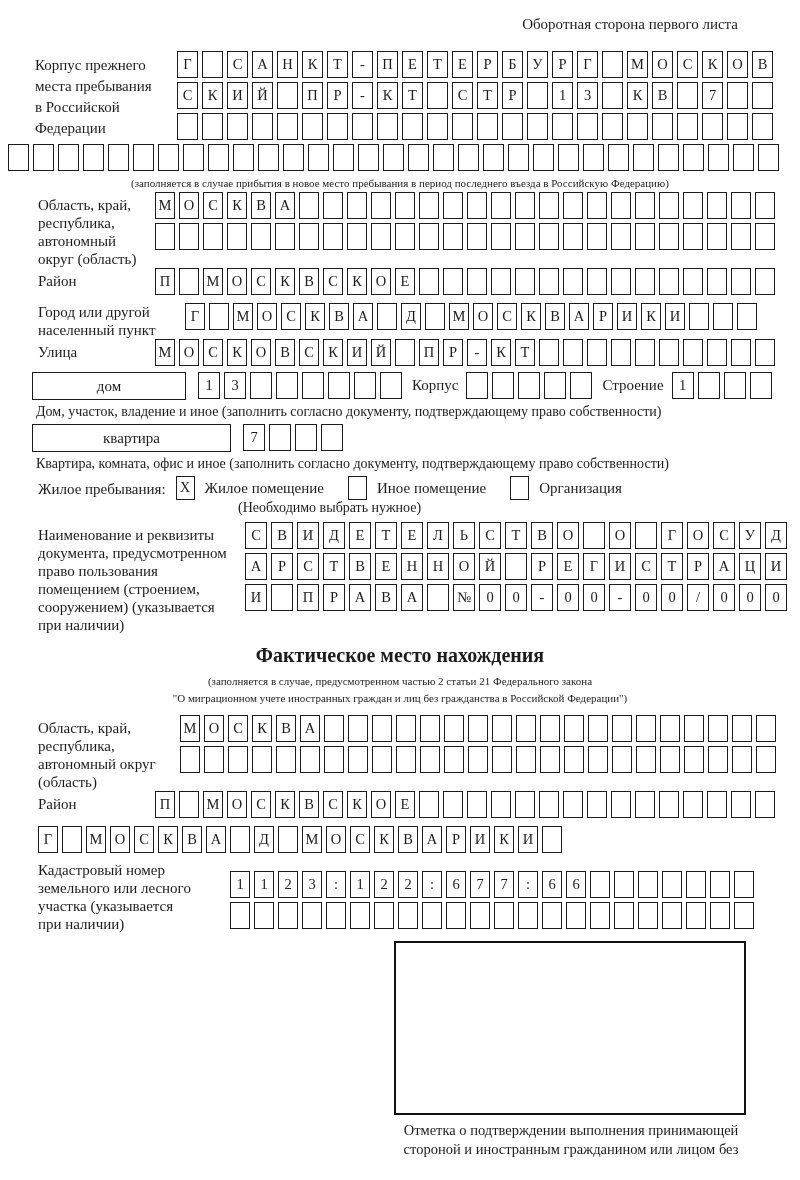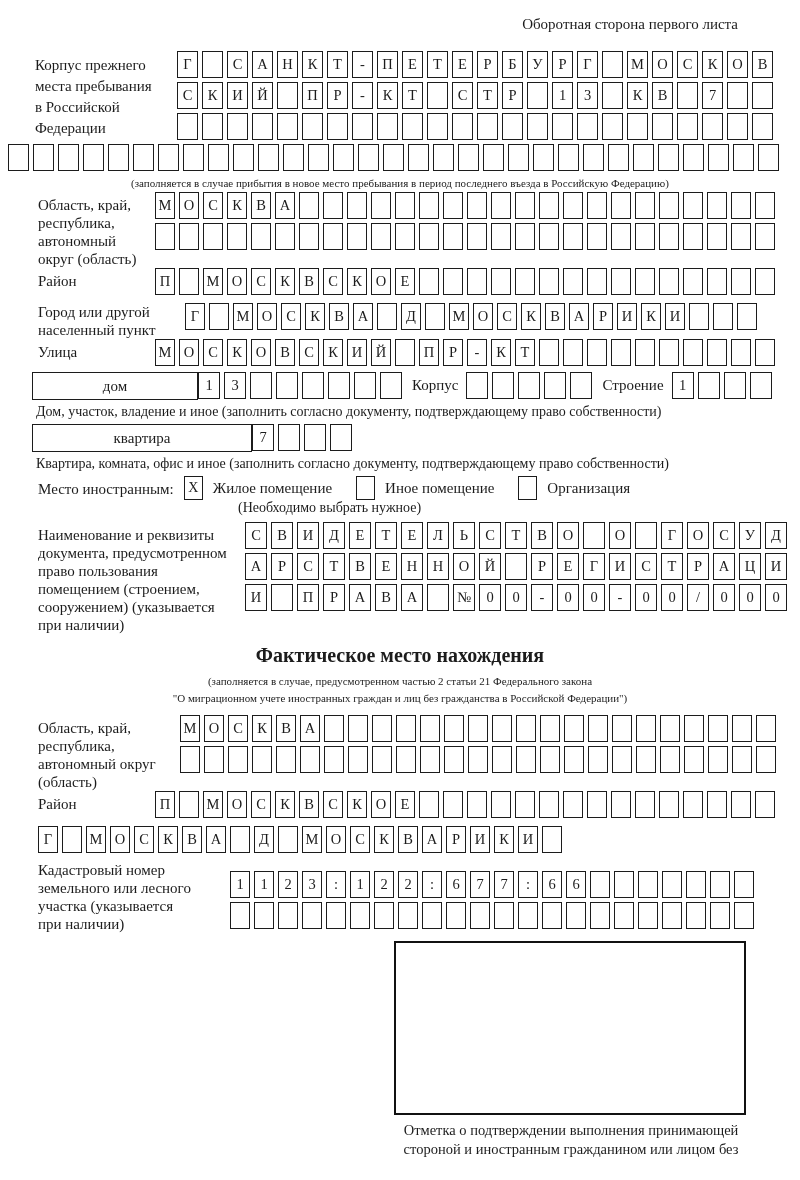--- a/index.html
+++ b/index.html
@@ -345,7 +345,7 @@
   </div>
 
   <div class="flexrow" style="margin-left:32px;margin-top:2px;">
-    <div class="labelbox" style="width:166px;">дом</div>
+    <div class="labelbox" style="width:154px;margin-right:12px;">дом</div>
     <div class="cellrow wide">
         <div class="cell">1</div>
         <div class="cell">3</div>

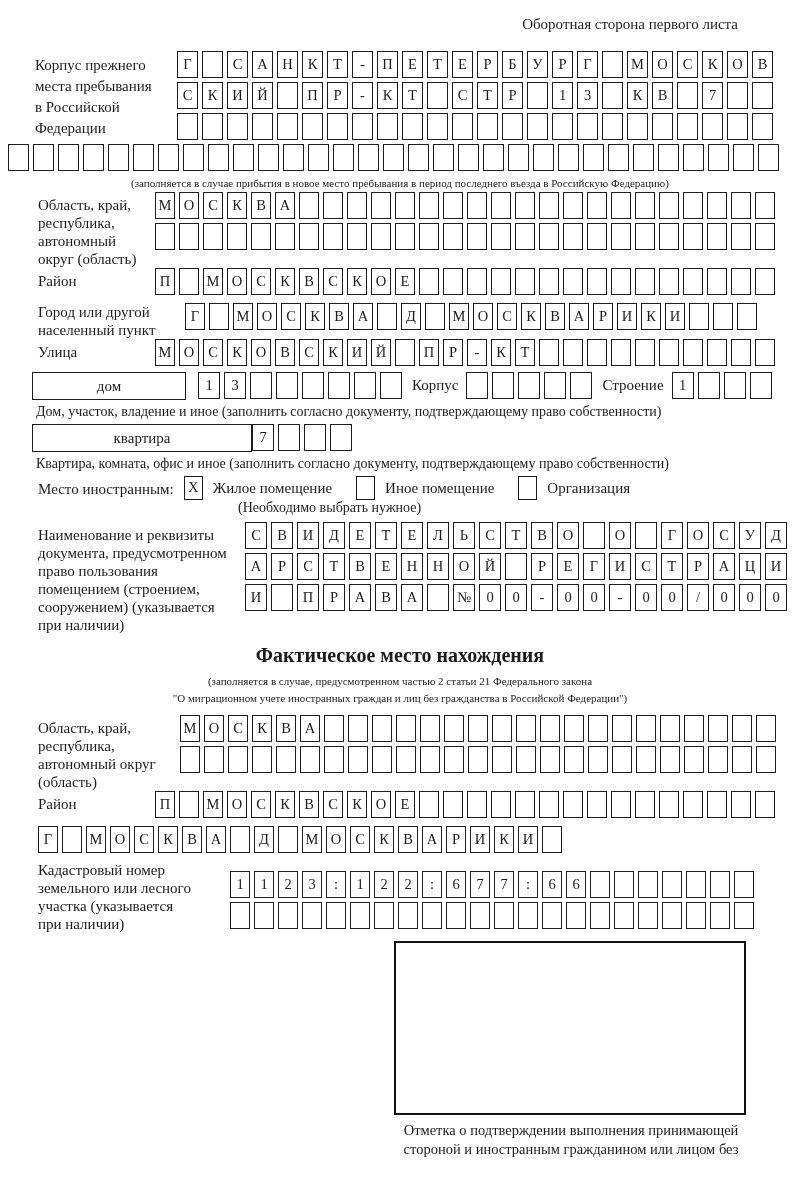--- a/index.html
+++ b/index.html
@@ -375,7 +375,7 @@
   <div class="note-l">Дом, участок, владение и иное (заполнить согласно документу, подтверждающему право собственности)</div>
 
   <div class="flexrow" style="margin-left:32px;">
-    <div class="labelbox" style="width:220px;">квартира</div>
+    <div class="labelbox" style="width:199px;margin-right:12px;">квартира</div>
     <div class="cellrow wide">
         <div class="cell">7</div>
         <div class="cell"></div>

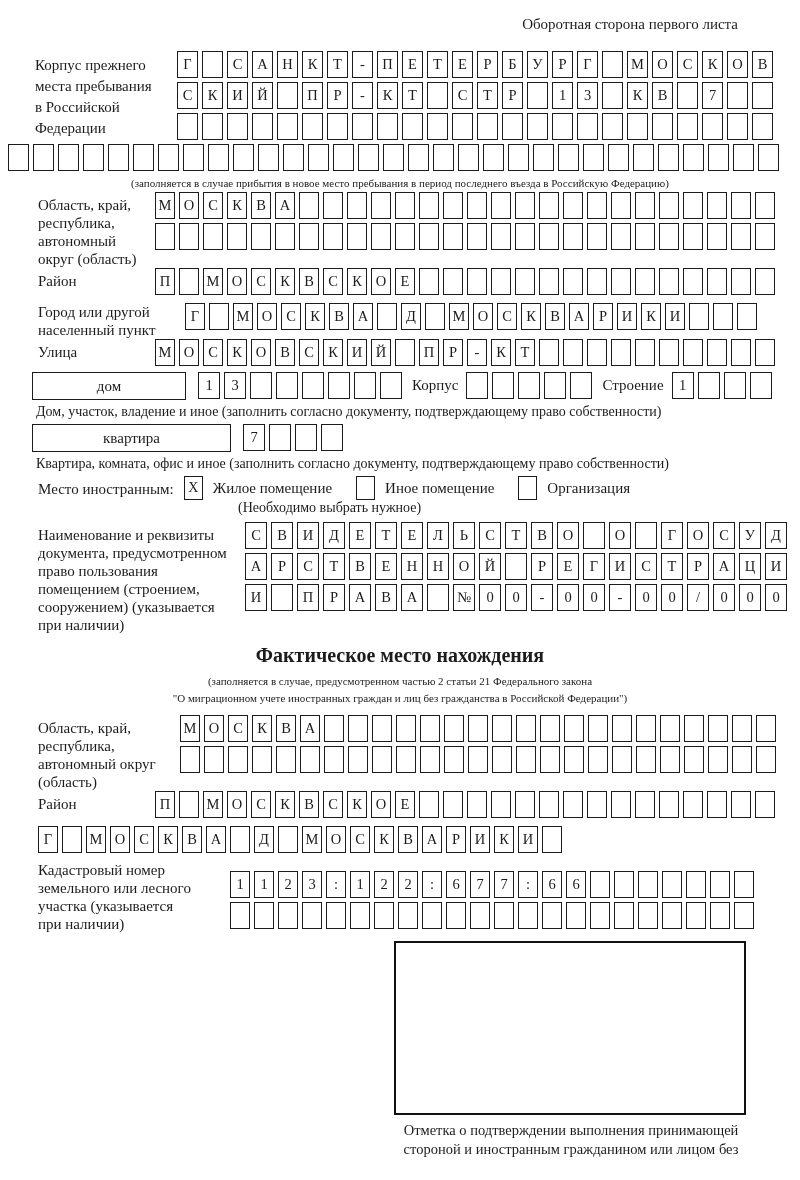--- a/index.html
+++ b/index.html
@@ -386,7 +386,7 @@
   <div class="note-l">Квартира, комната, офис и иное (заполнить согласно документу, подтверждающему право собственности)</div>
 
   <div class="flexrow ml38" style="align-items:center;margin-top:2px;">
-    <div class="stay-label">Место иностранным:</div>
+    <div class="stay-label">Жилое пребывания:</div>
     <div class="opt">
       <div class="chk">X</div>
       <div class="optlabel">Жилое помещение</div>

